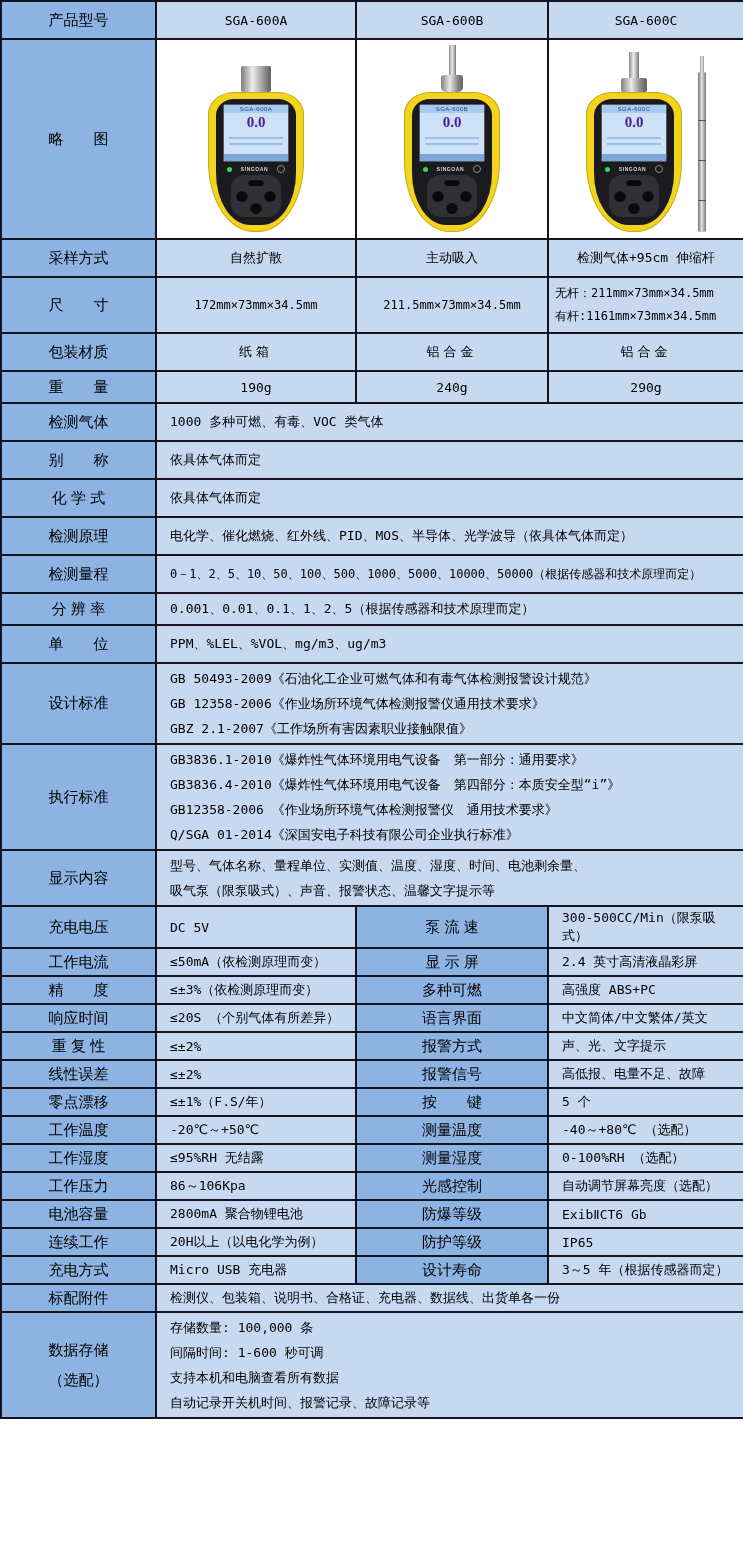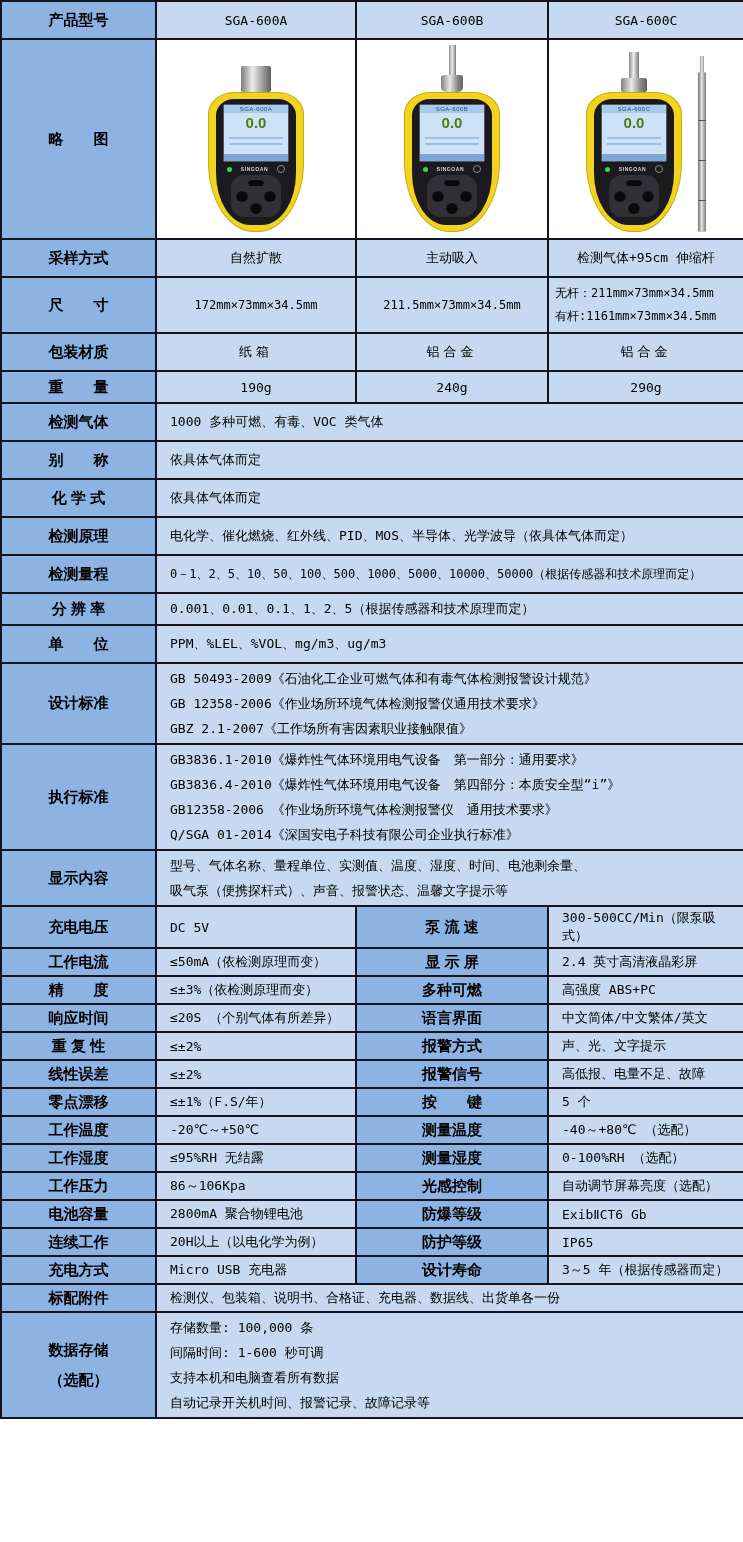--- a/index.html
+++ b/index.html
@@ -6,7 +6,7 @@
   body{width:743px;font-family:"Liberation Sans","DejaVu Sans",sans-serif;color:#000;}
   table.spec{width:743px;border-collapse:collapse;table-layout:fixed;}
   table.spec td{border:2px solid #141420;box-sizing:border-box;overflow:hidden;}
-  td.lbl{background:#8db3e2;font-weight:bold;font-size:15px;text-align:center;padding:2px 4px;}
+  td.lbl{background:#8db3e2;font-weight:normal;font-size:15px;text-align:center;padding:2px 4px;}
   td.val{background:#c6d9f1;font-size:13px;font-family:"DejaVu Sans Mono","DejaVu Sans",sans-serif;}
   td.val.c{text-align:center;padding:2px 6px;}
   td.val.l{text-align:left;padding:2px 6px 2px 13px;}

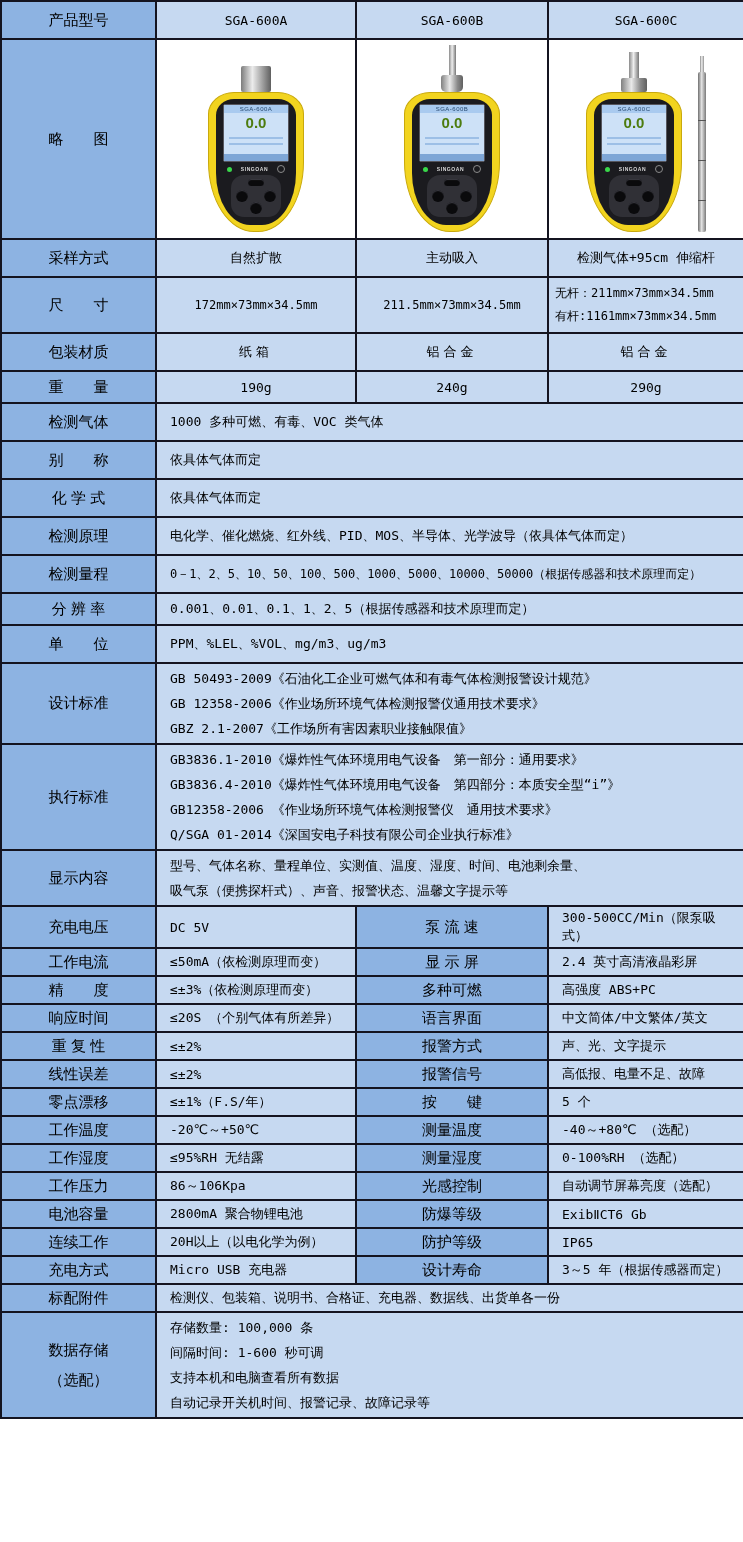--- a/index.html
+++ b/index.html
@@ -27,7 +27,7 @@
   .panel{background:#1b1b1f;height:100%;border-radius:18px 18px 34px 34px/16px 16px 52px 52px;padding:5px 7px 0;box-sizing:border-box;}
   .lcd{height:56px;background:#cde1f7;border:1px solid #56565e;border-radius:2px;position:relative;overflow:hidden;}
   .lcd-title{font-size:6px;line-height:8px;background:#a9caef;color:#27496f;text-align:center;letter-spacing:.5px;}
-  .lcd-val{font-size:15px;line-height:19px;font-weight:bold;color:#4d7c0f;text-align:center;font-family:Liberation Sans, sans-serif;}
+  .lcd-val{font-size:15px;line-height:19px;font-weight:bold;color:#4c1d95;text-align:center;font-family:Liberation Serif, serif;}
   .lcd-rows{height:13px;margin:1px 5px 0;background:repeating-linear-gradient(#cde1f7 0 4px,#9dbfe6 4px 6px);}
   .lcd-time{position:absolute;left:0;right:0;bottom:0;height:7px;background:#7ea6d6;}
   .statusrow{display:flex;align-items:center;justify-content:space-between;padding:3px 4px 1px;}

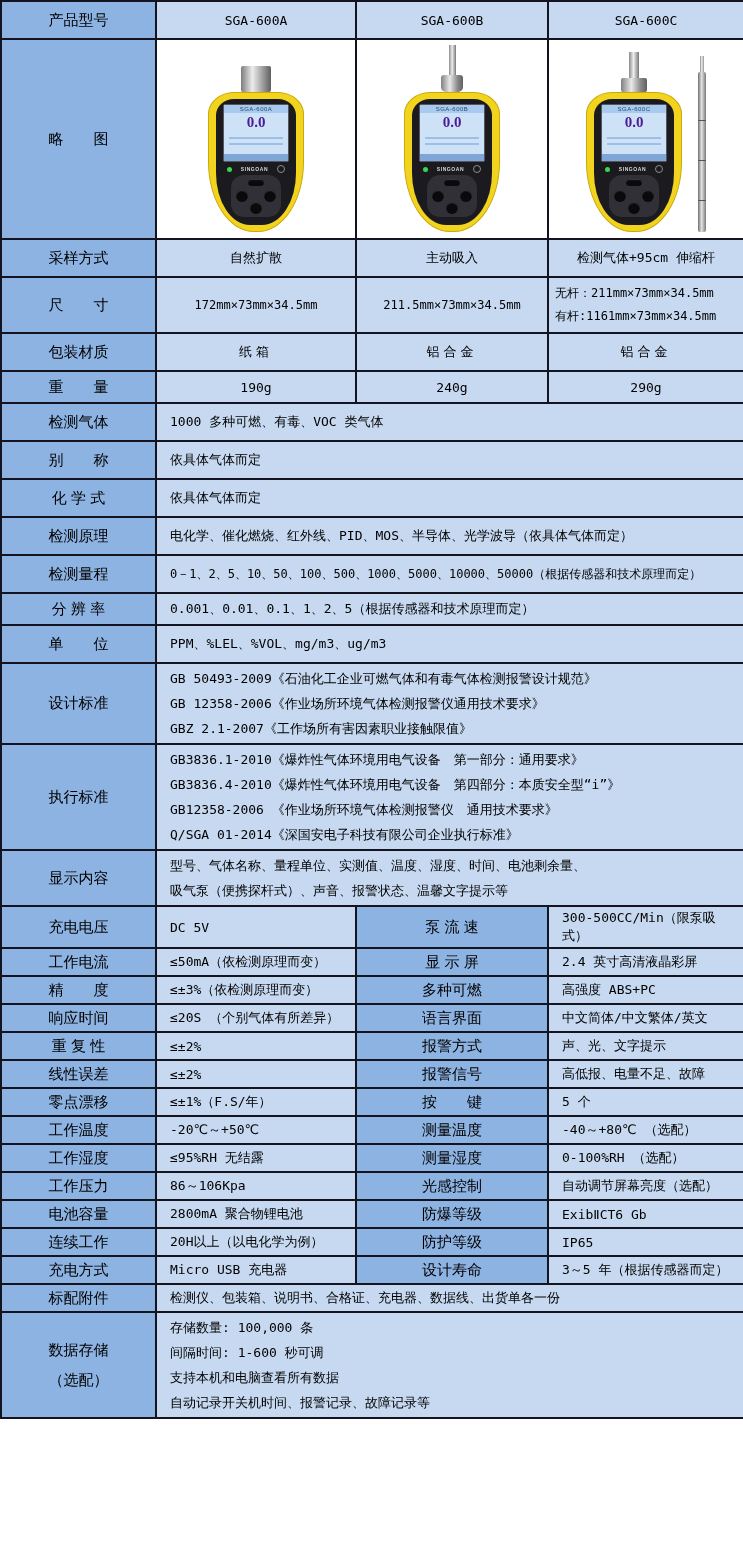--- a/index.html
+++ b/index.html
@@ -224,7 +224,7 @@
   <tr class="h50">
     <td class="lbl">显示内容</td>
     <td class="val l pre" colspan="3">型号、气体名称、量程单位、实测值、温度、湿度、时间、电池剩余量、
-吸气泵（便携探杆式）、声音、报警状态、温馨文字提示等</td>
+吸气泵（限泵吸式）、声音、报警状态、温馨文字提示等</td>
   </tr>
 
   <tr class="h36">

